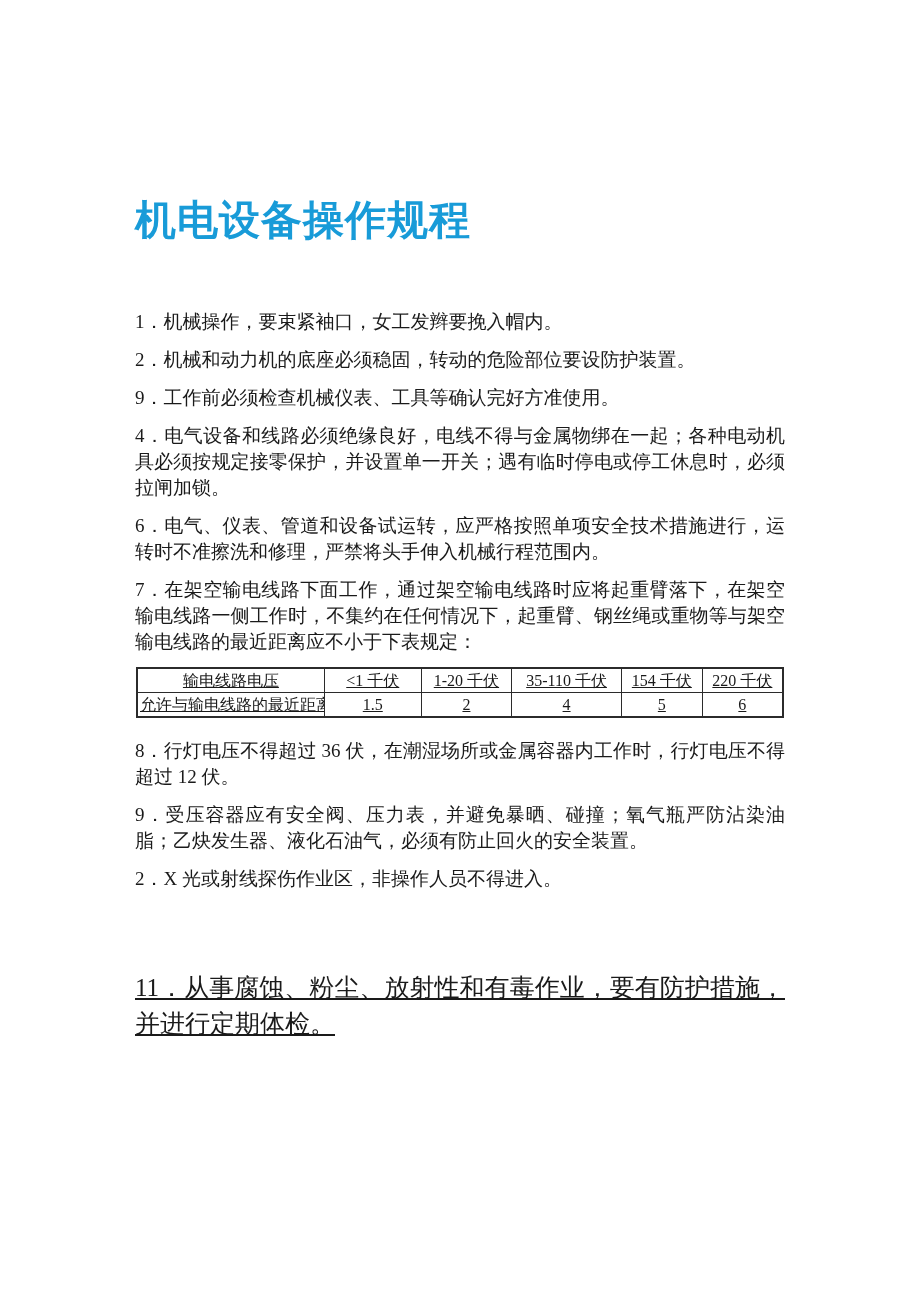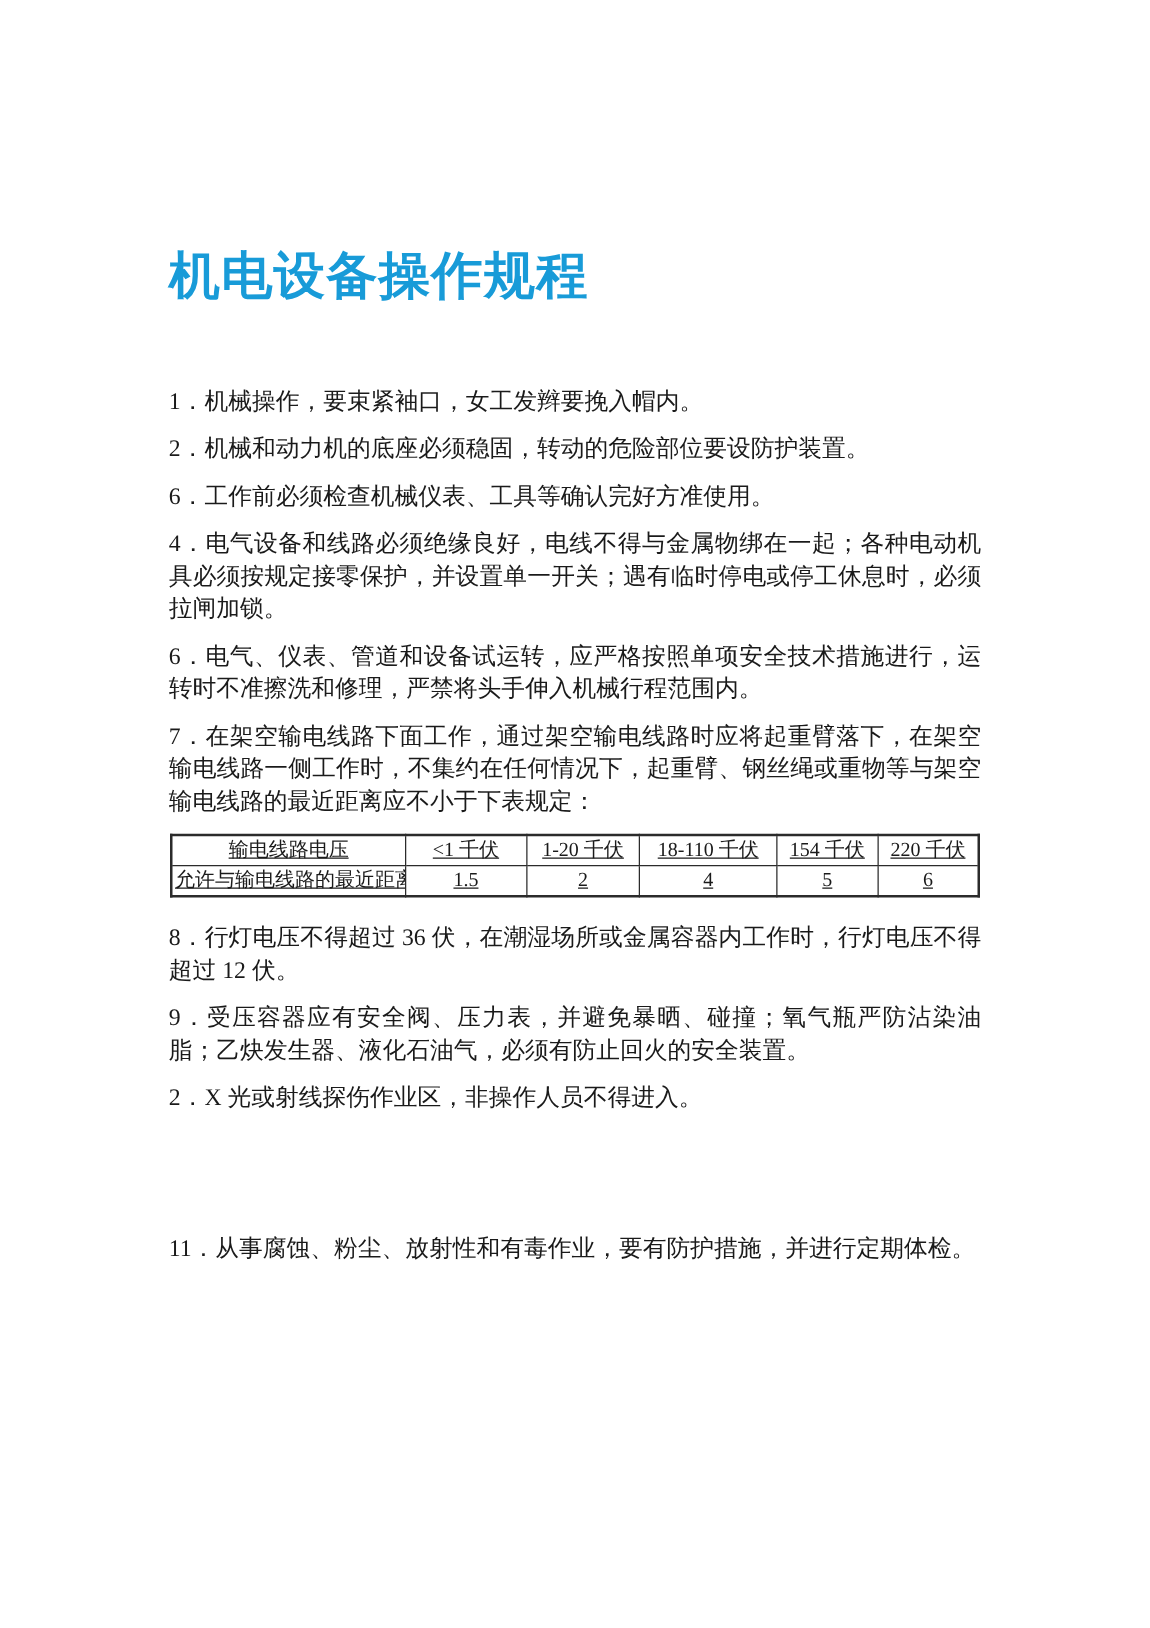--- a/index.html
+++ b/index.html
@@ -75,7 +75,7 @@
 
   <p class="item first">1．机械操作，要束紧袖口，女工发辫要挽入帽内。</p>
   <p class="item">2．机械和动力机的底座必须稳固，转动的危险部位要设防护装置。</p>
-  <p class="item">6．工作前必须检查机械仪表、工具等确认完好方准使用。</p>
+  <p class="item">9．工作前必须检查机械仪表、工具等确认完好方准使用。</p>
   <p class="item">4．电气设备和线路必须绝缘良好，电线不得与金属物绑在一起；各种电动机具必须按规定接零保护，并设置单一开关；遇有临时停电或停工休息时，必须拉闸加锁。</p>
   <p class="item">6．电气、仪表、管道和设备试运转，应严格按照单项安全技术措施进行，运转时不准擦洗和修理，严禁将头手伸入机械行程范围内。</p>
   <p class="item">7．在架空输电线路下面工作，通过架空输电线路时应将起重臂落下，在架空输电线路一侧工作时，不集约在任何情况下，起重臂、钢丝绳或重物等与架空输电线路的最近距离应不小于下表规定：</p>

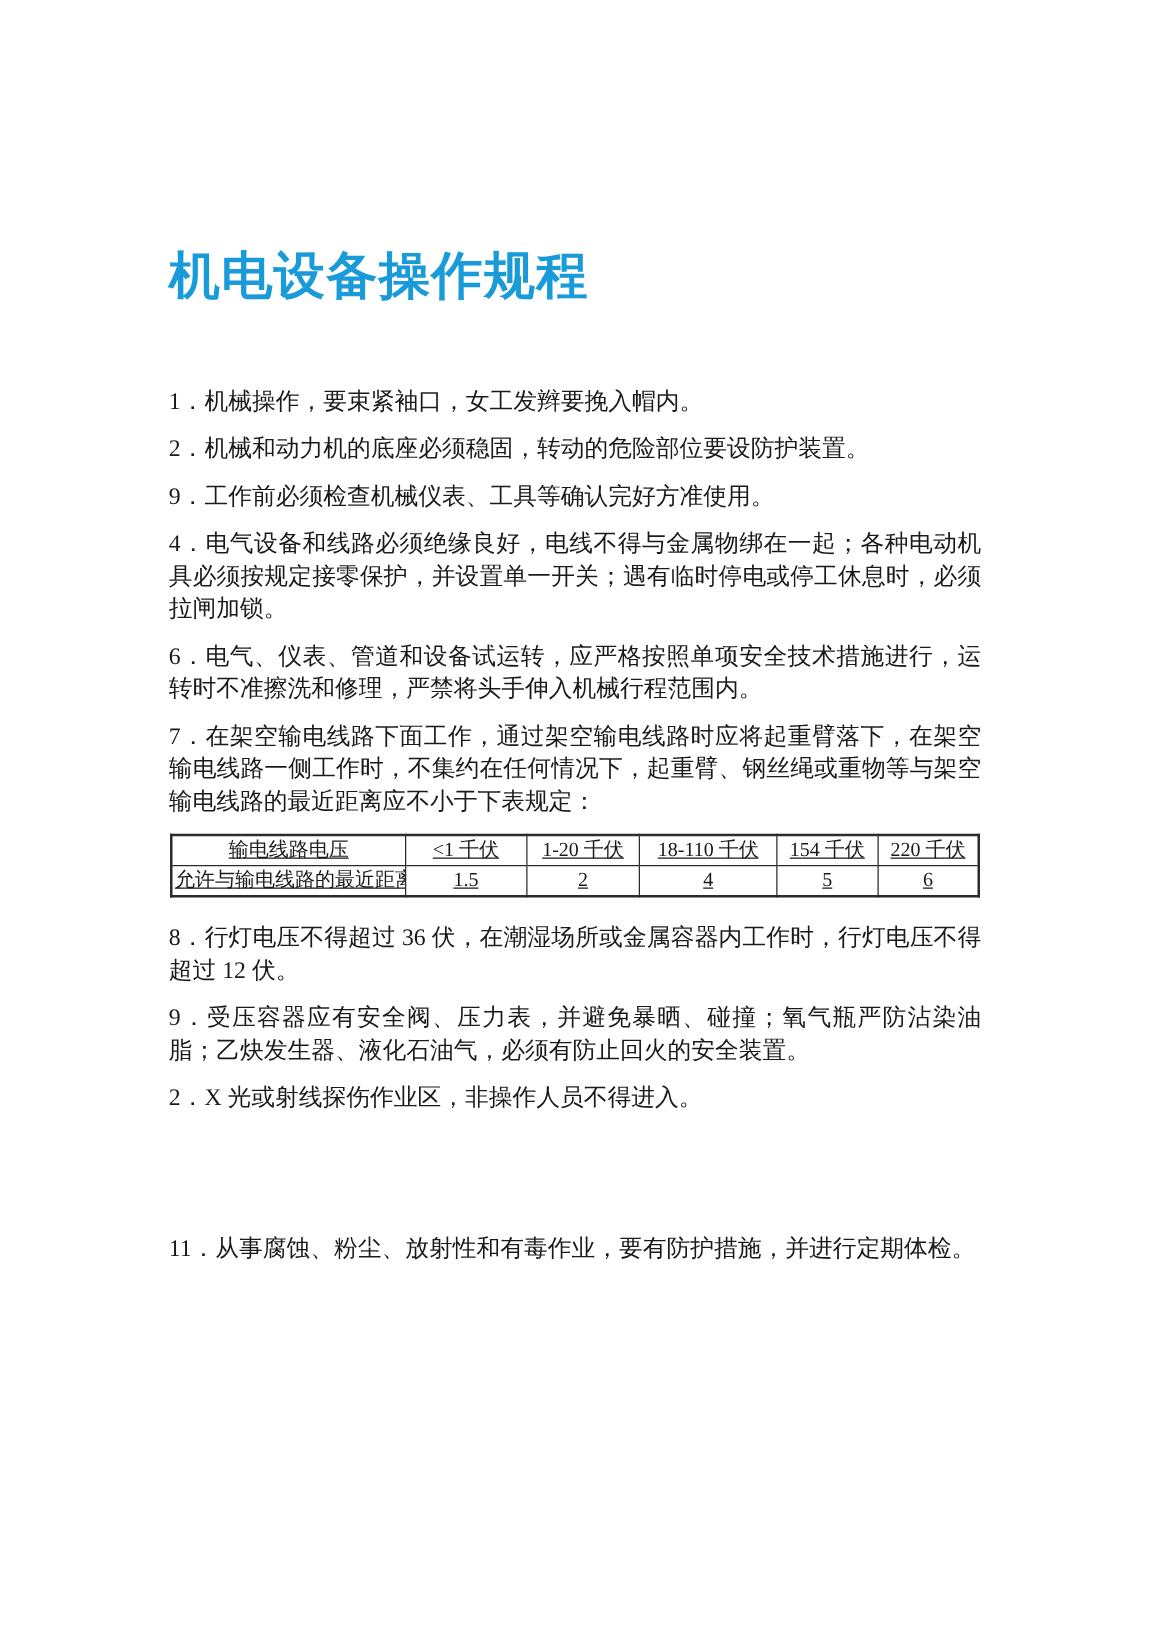--- a/index.html
+++ b/index.html
@@ -94,7 +94,7 @@
         <td>输电线路电压</td>
         <td>&lt;1 千伏</td>
         <td>1-20 千伏</td>
-        <td>18-110 千伏</td>
+        <td>35-110 千伏</td>
         <td>154 千伏</td>
         <td>220 千伏</td>
       </tr>

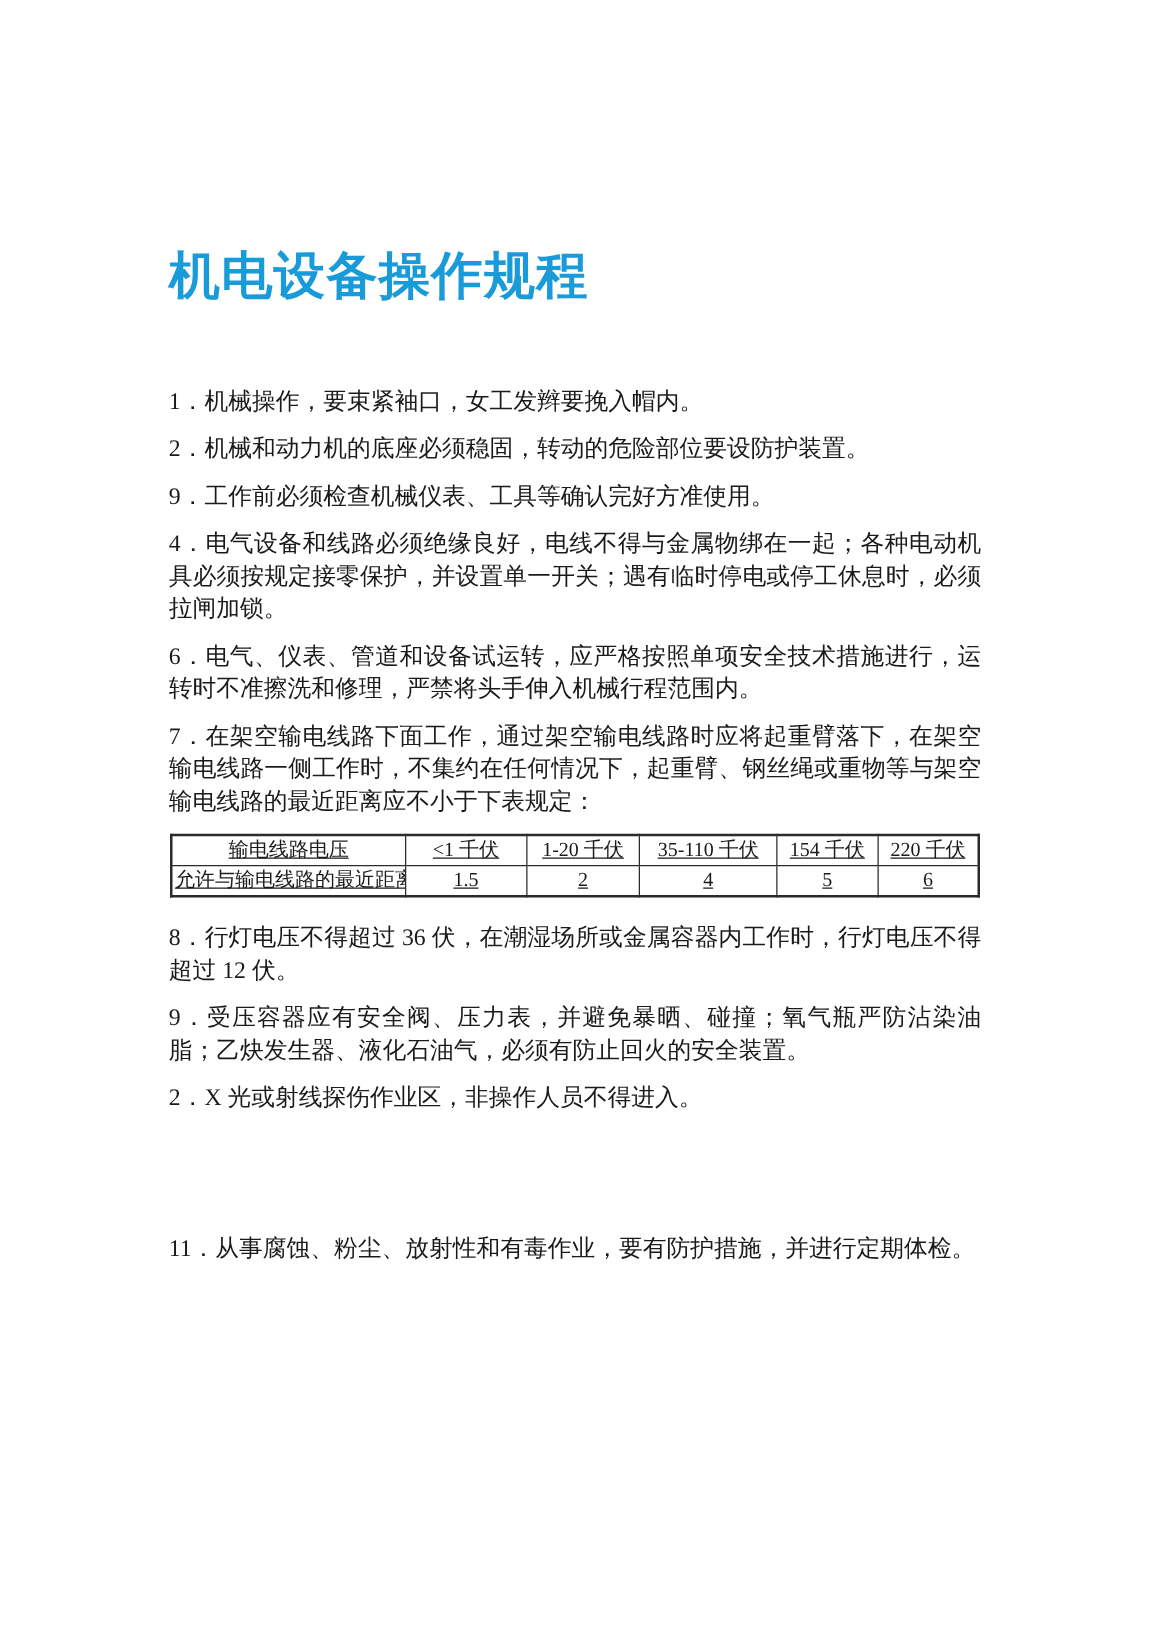--- a/index.html
+++ b/index.html
@@ -42,8 +42,9 @@
   }
   .item.large {
     margin-top: 78px;
-    font-size: 19px;
-    line-height: 60px;
+    font-size: 25px;
+    line-height: 36px;
+    text-decoration: underline;
   }
   table.voltage-table {
     width: 648px;

